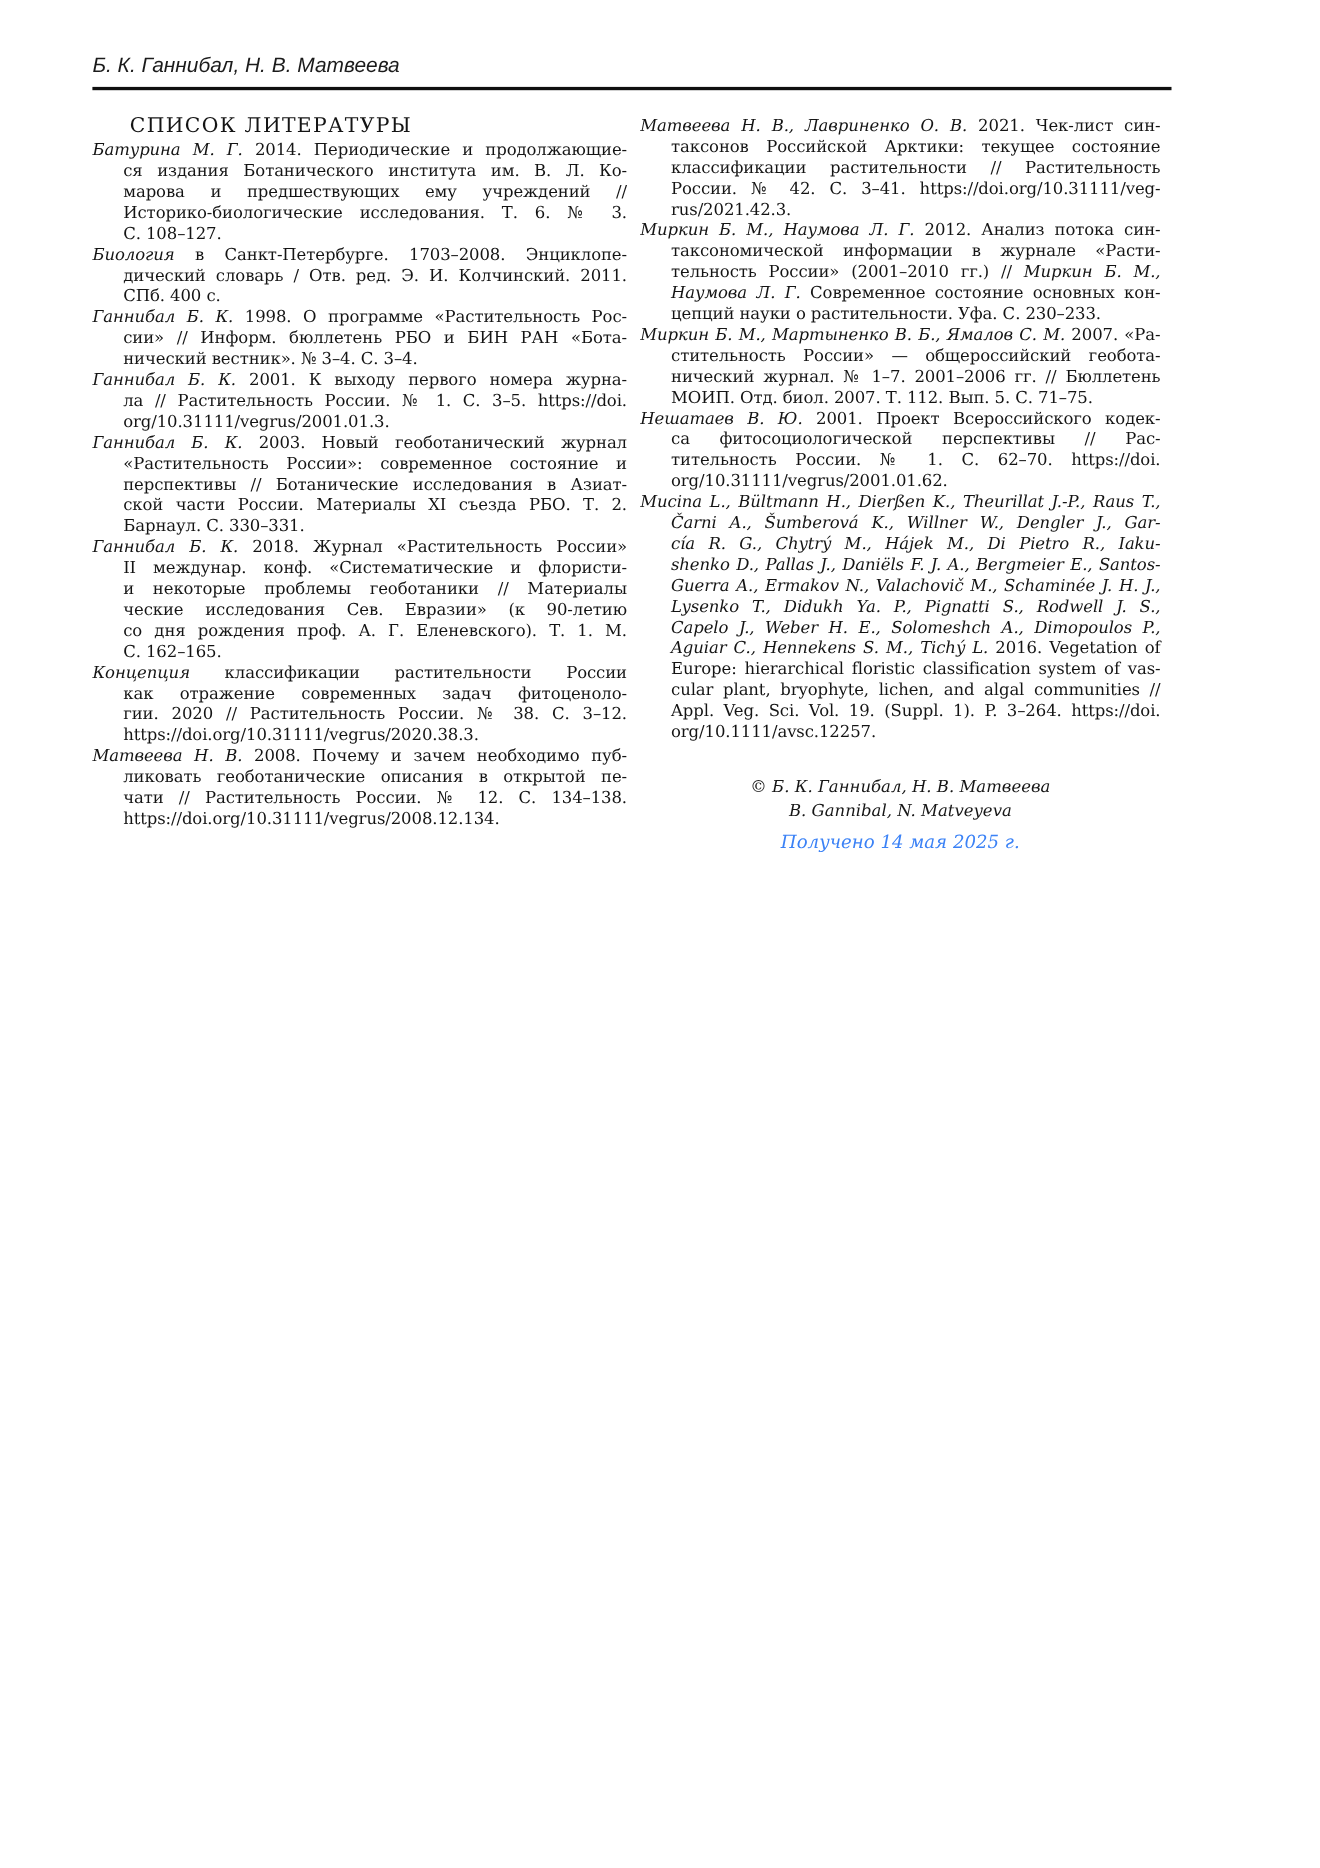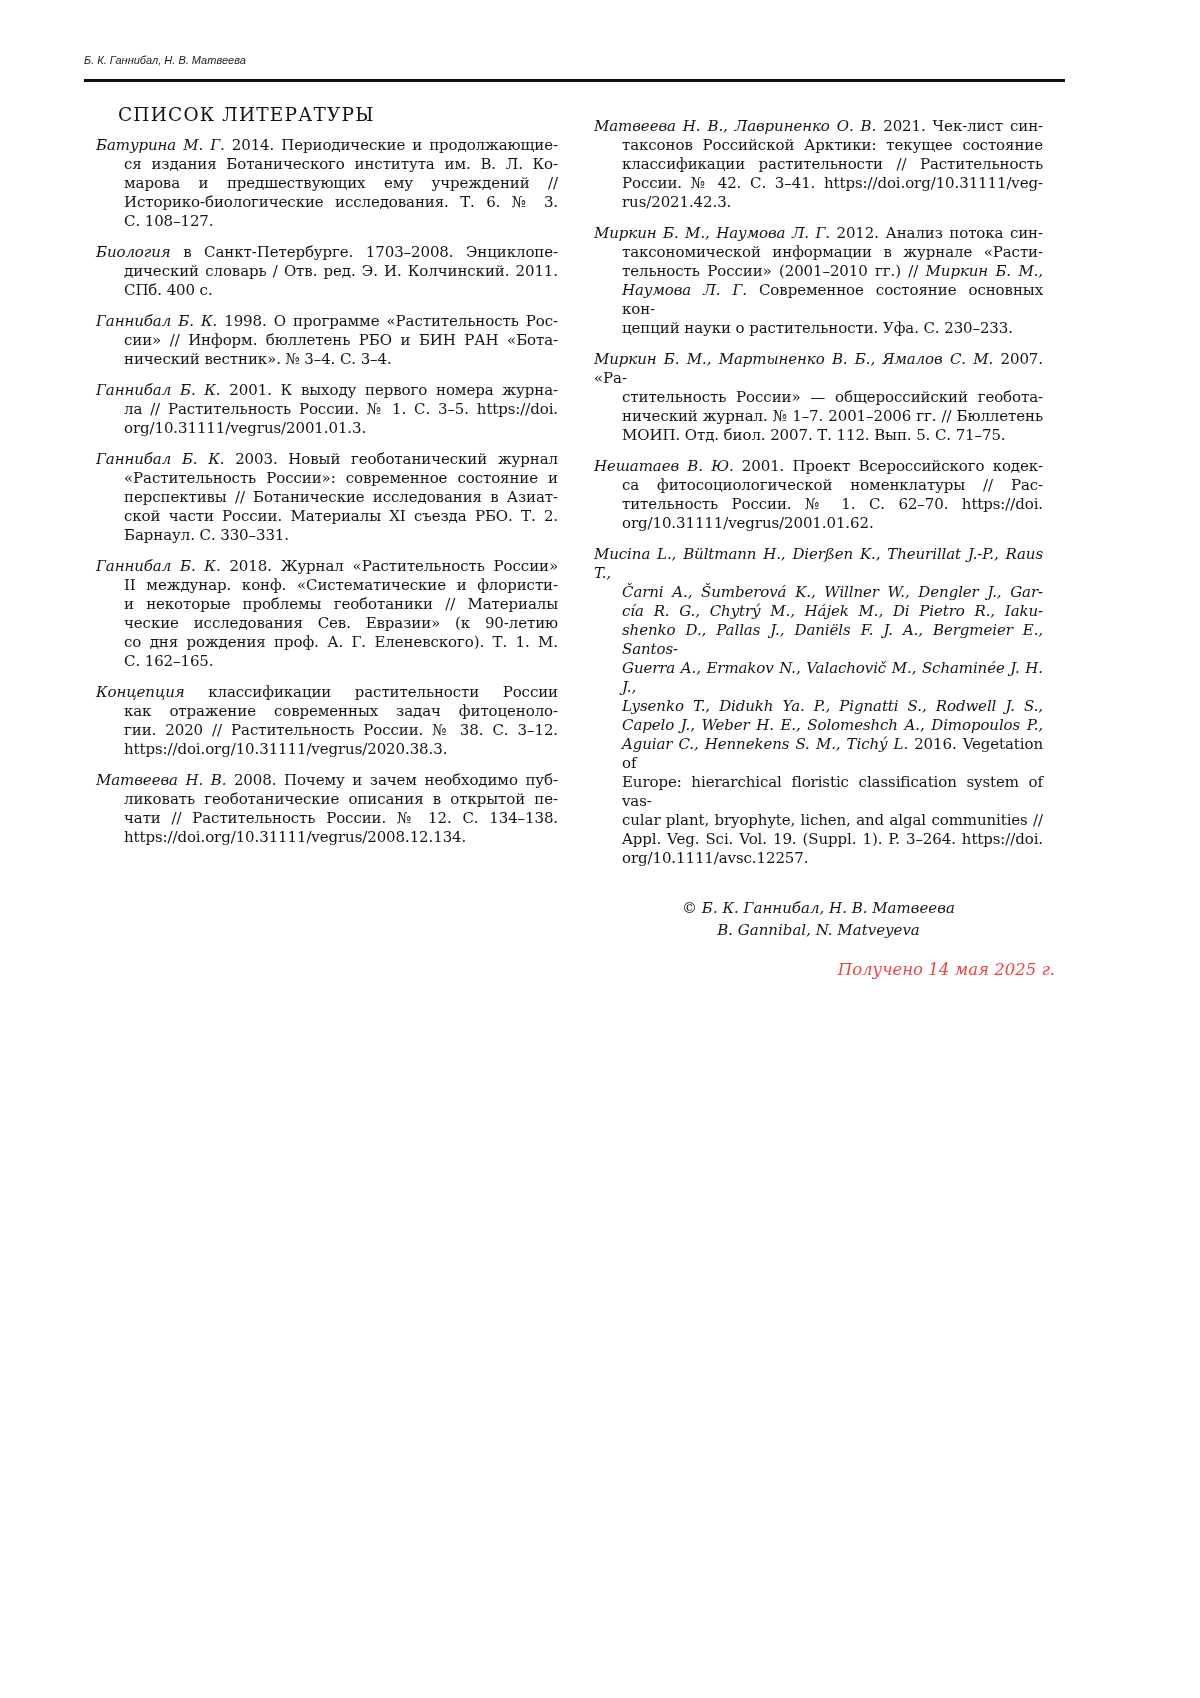--- a/index.html
+++ b/index.html
@@ -20,7 +20,7 @@
   .running-head {
     font-family: "Liberation Sans", sans-serif;
     font-style: italic;
-    font-size: 11px;
+    font-size: 19px;
     line-height: 20px;
     color: #1b1b1b;
   }

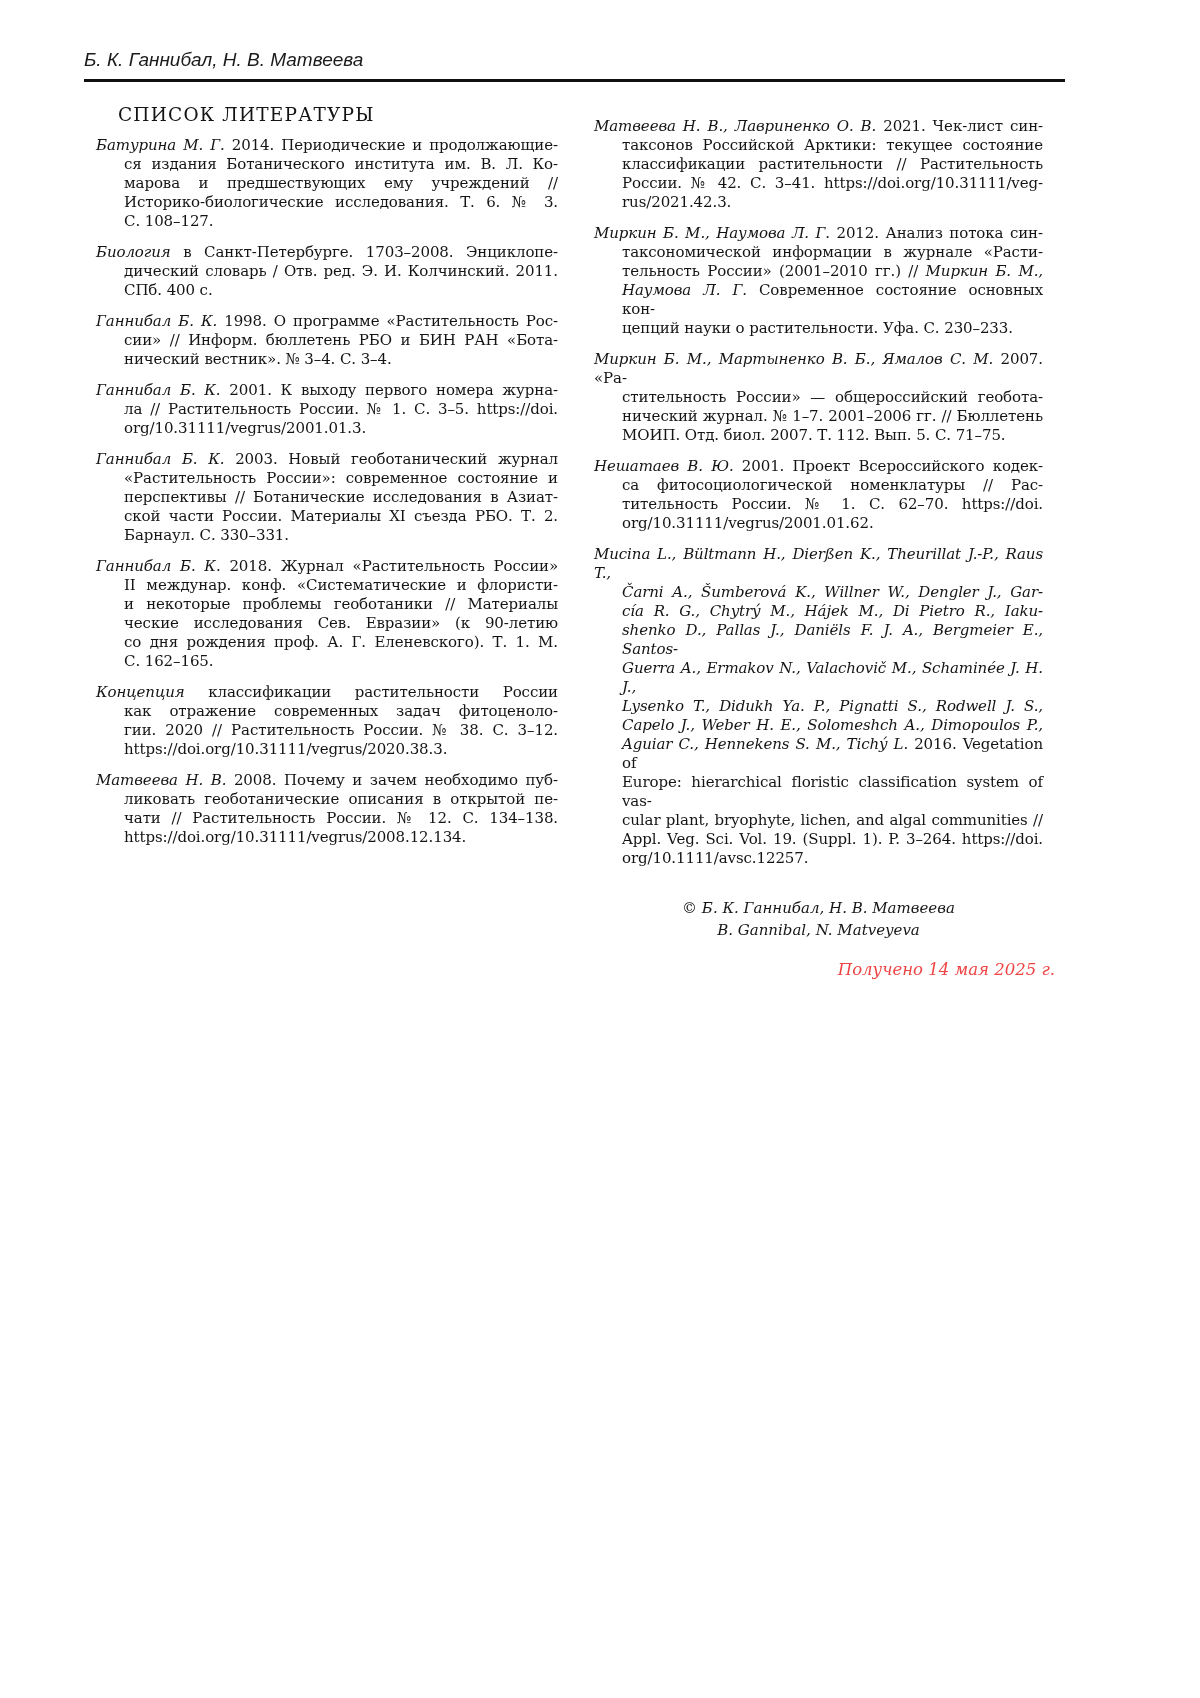--- a/index.html
+++ b/index.html
@@ -44,7 +44,7 @@
     margin: 0 0 3px 34px;
     white-space: nowrap;
   }
-  .ref-entry { margin: 12px; }
+  .ref-entry { margin: 0; }
   .ref-line {
     font-size: 15px;
     line-height: 19px;

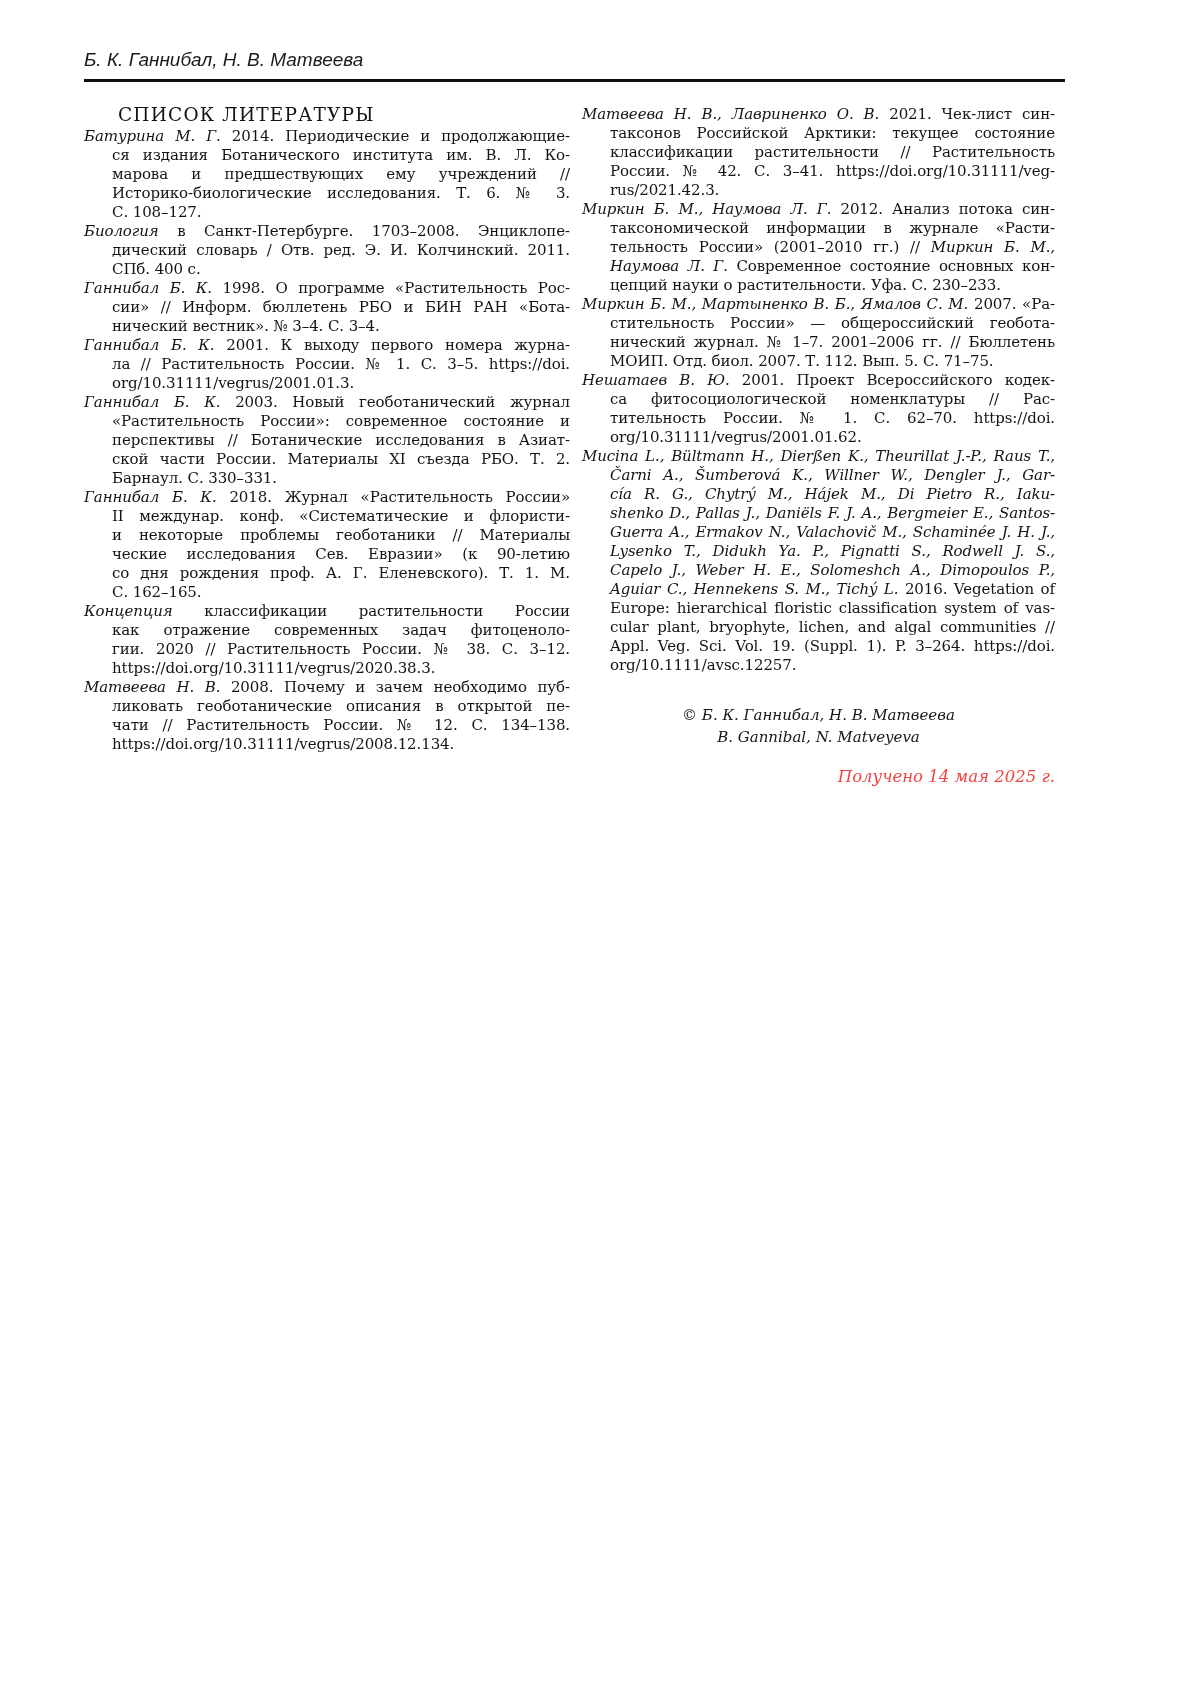--- a/index.html
+++ b/index.html
@@ -159,7 +159,7 @@
           </div>
           <div class="ref-entry">
             <div class="ref-line"><span class="it">Нешатаев В. Ю.</span><span> 2001. Проект Всероссийского кодек-</span></div>
-            <div class="ref-line cont"><span>са фитосоциологической номенклатуры // Рас-</span></div>
+            <div class="ref-line cont"><span>са фитосоциологической перспективы // Рас-</span></div>
             <div class="ref-line cont"><span>тительность России. № 1. С. 62–70. https://doi.</span></div>
             <div class="ref-line cont last"><span>org/10.31111/vegrus/2001.01.62.</span></div>
           </div>

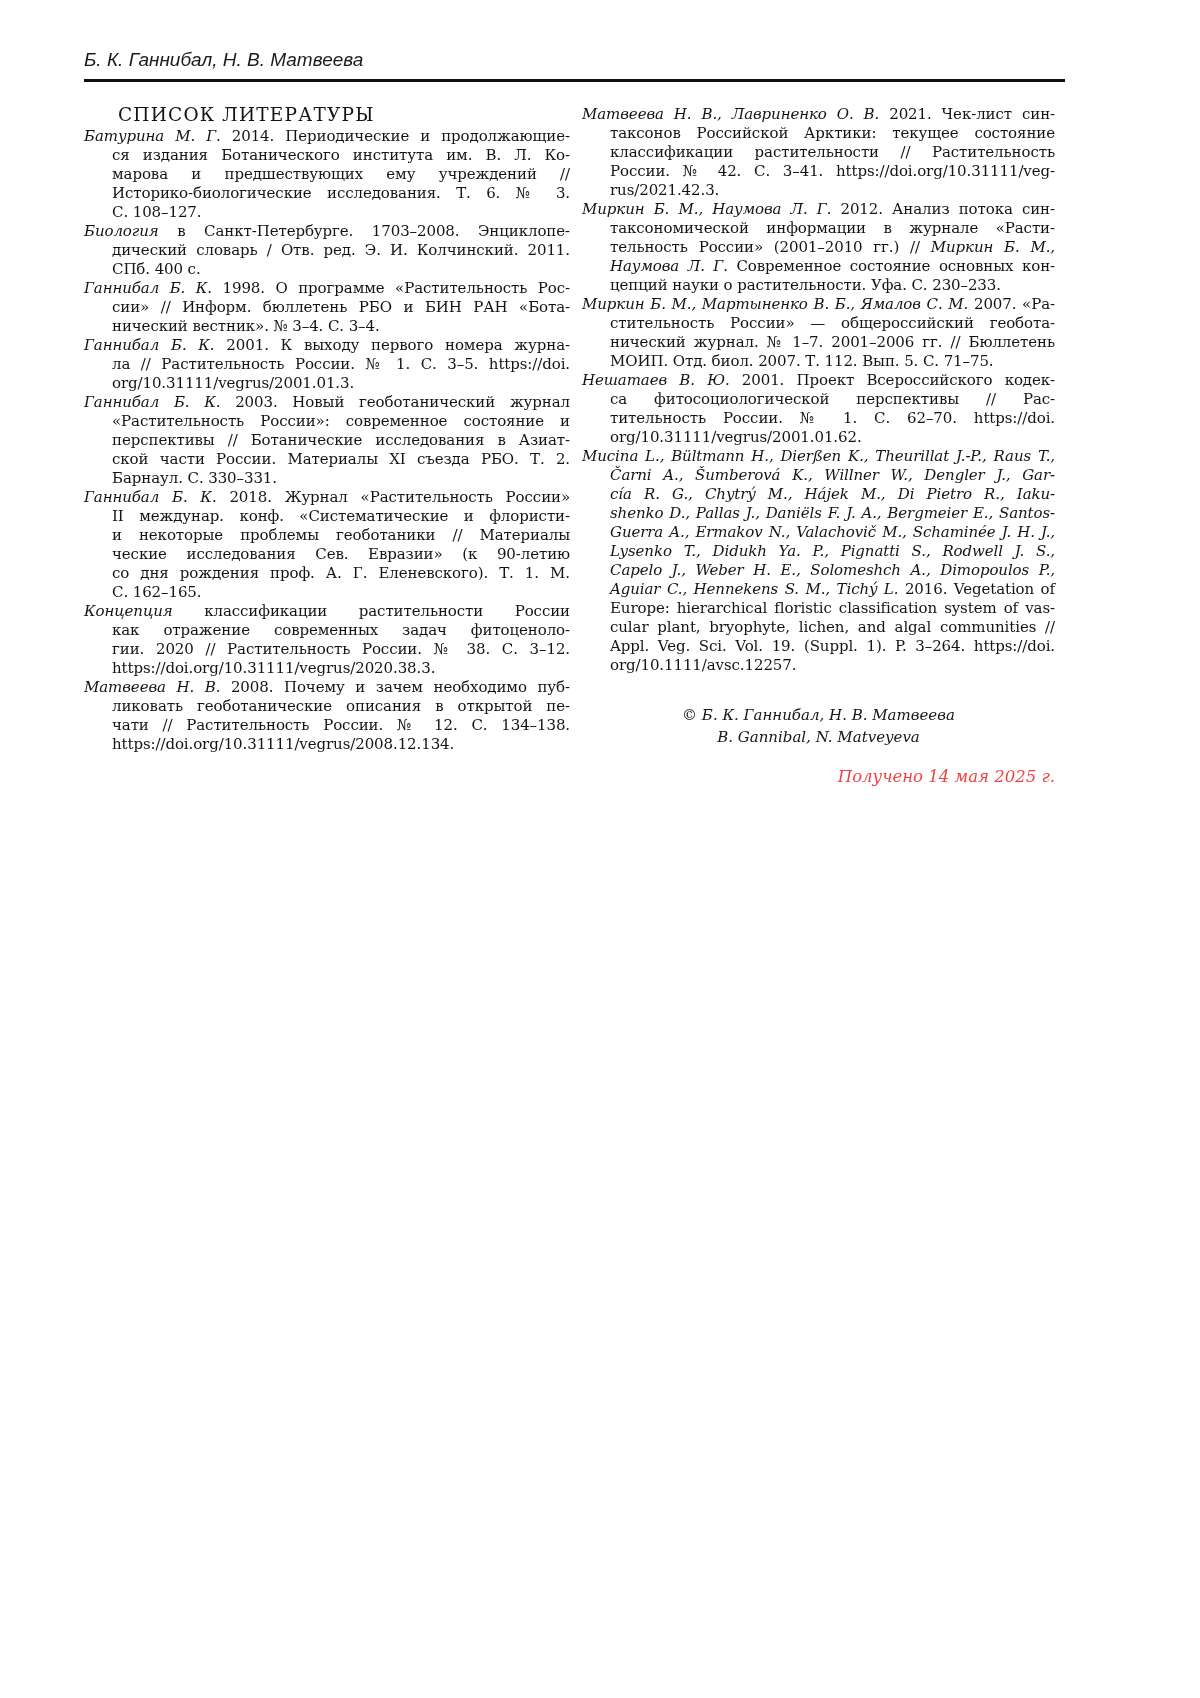--- a/index.html
+++ b/index.html
@@ -64,12 +64,12 @@
     color: #161616;
   }
   .received {
-    margin-top: 19px;
-    text-align: right;
+    margin-top: 8px;
+    text-align: center;
     font-style: italic;
     font-size: 16.5px;
     line-height: 20px;
-    color: #ef4444;
+    color: #3b82f6;
   }
 </style>
 </head>

